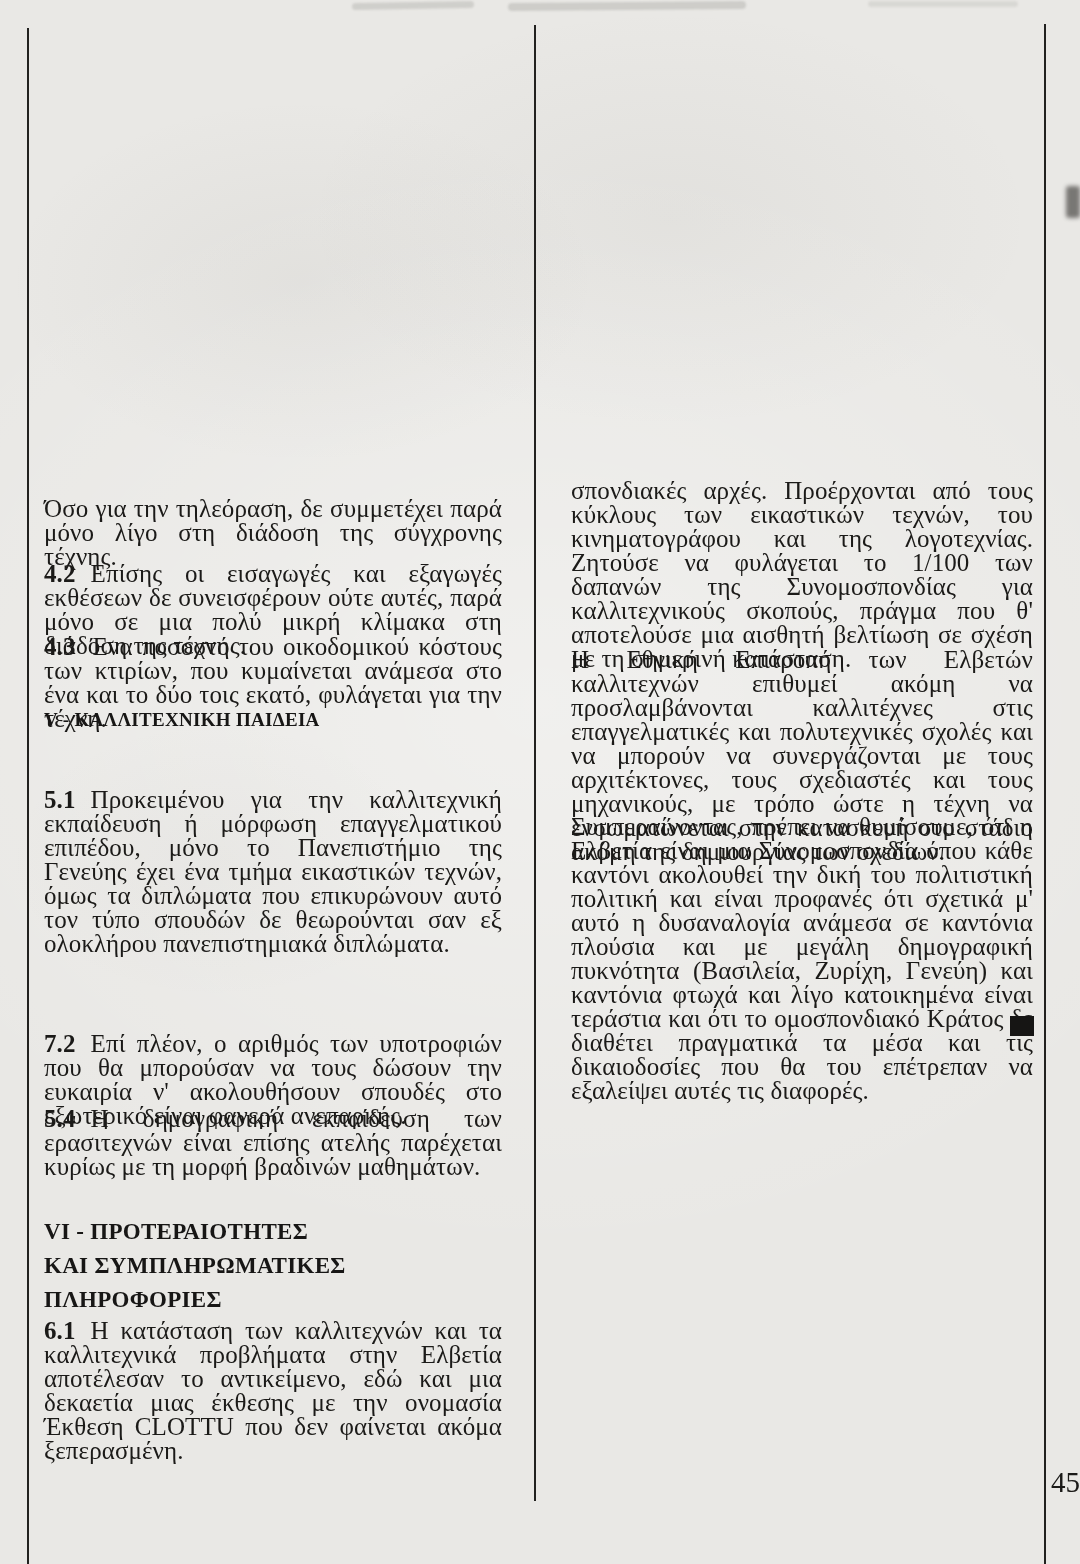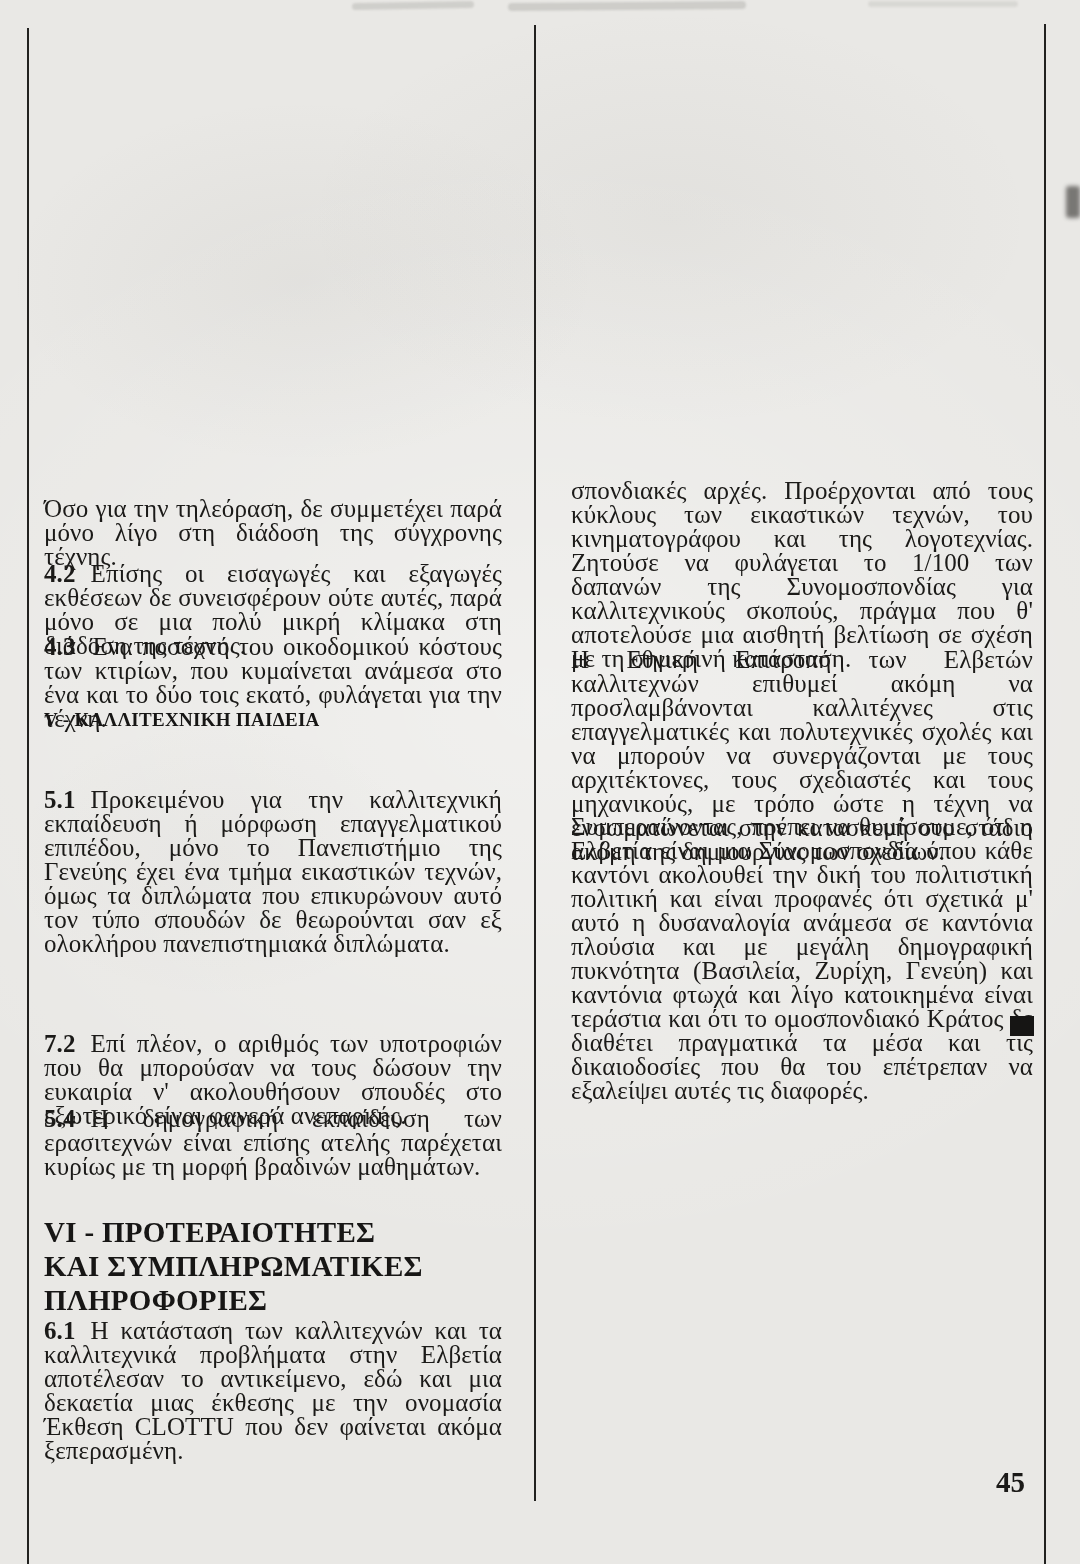--- a/index.html
+++ b/index.html
@@ -50,7 +50,7 @@
     letter-spacing:.3px;
   }
   .hd-v{top:704px;font-size:19px;line-height:32px;}
-  .hd-vi{top:1215px;font-size:29px;line-height:34px;white-space:pre-line;}
+  .hd-vi{top:1215px;font-size:23px;line-height:34px;white-space:pre-line;}
   .t-intro{top:497px;}
   .t-42{top:562px;}
   .t-43{top:635px;}

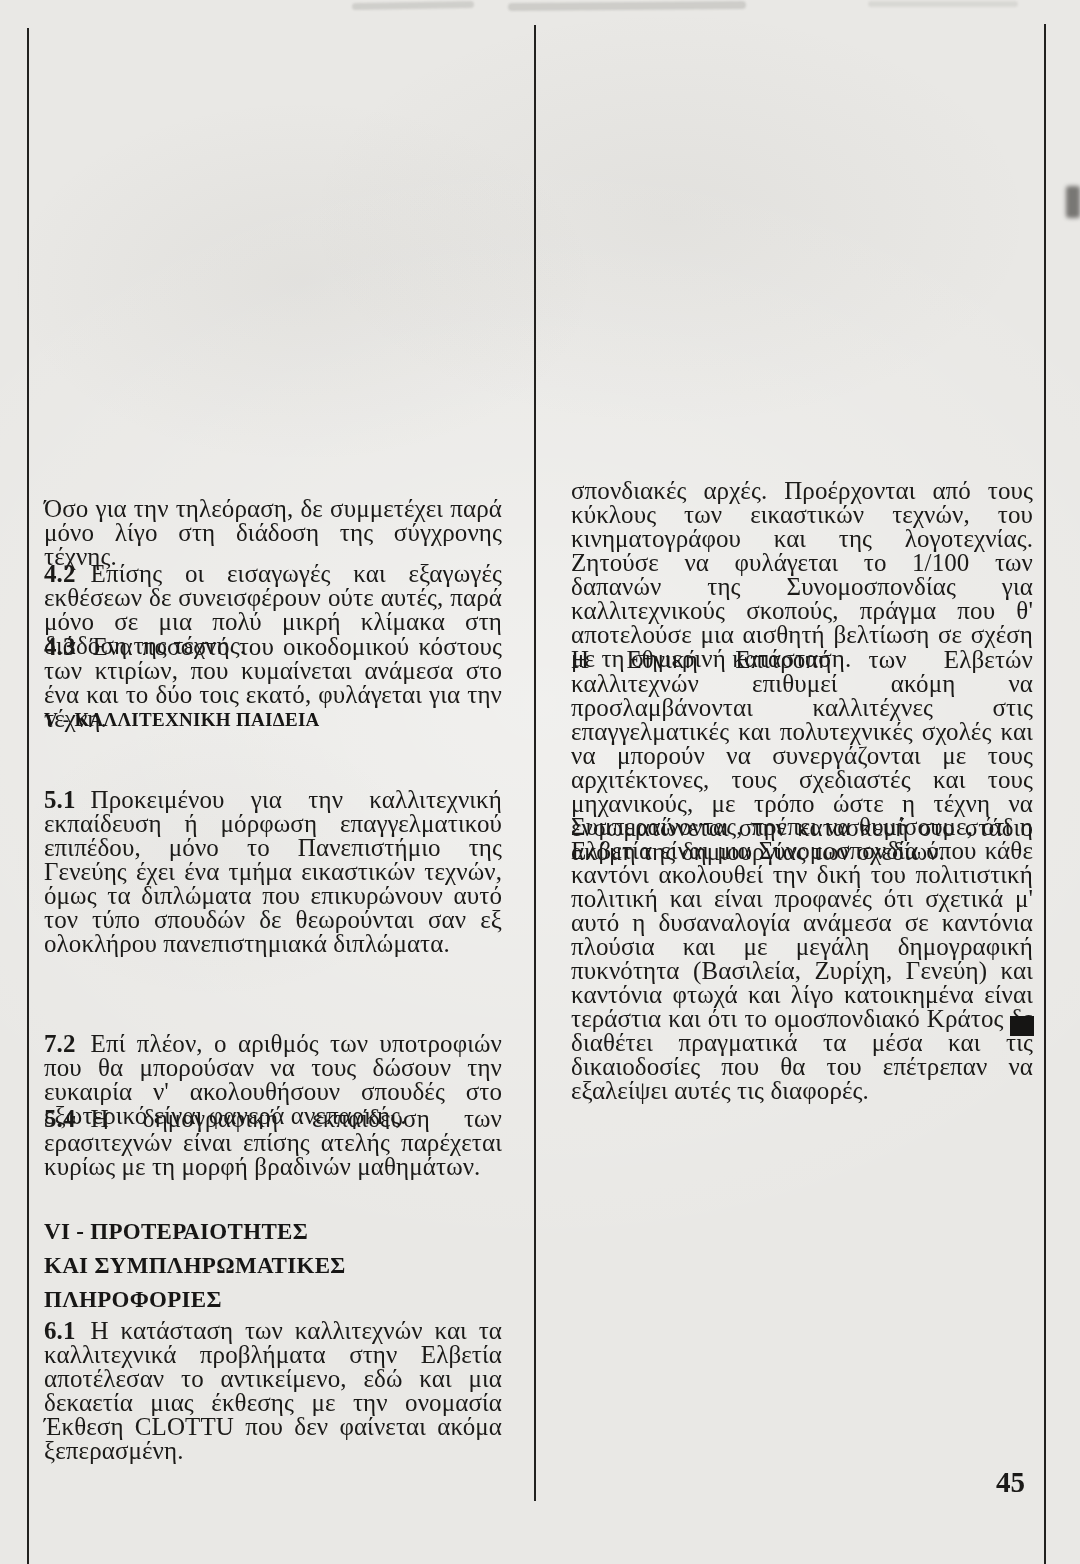--- a/index.html
+++ b/index.html
@@ -68,8 +68,8 @@
     background:#161514;
   }
   .page-number{
-    position:absolute;left:996px;top:1466px;
-    font-size:29px;font-weight:bold;color:#1b1a18;
+    position:absolute;left:1051px;top:1466px;
+    font-size:29px;font-weight:normal;color:#1b1a18;
   }
 </style>
 </head>

